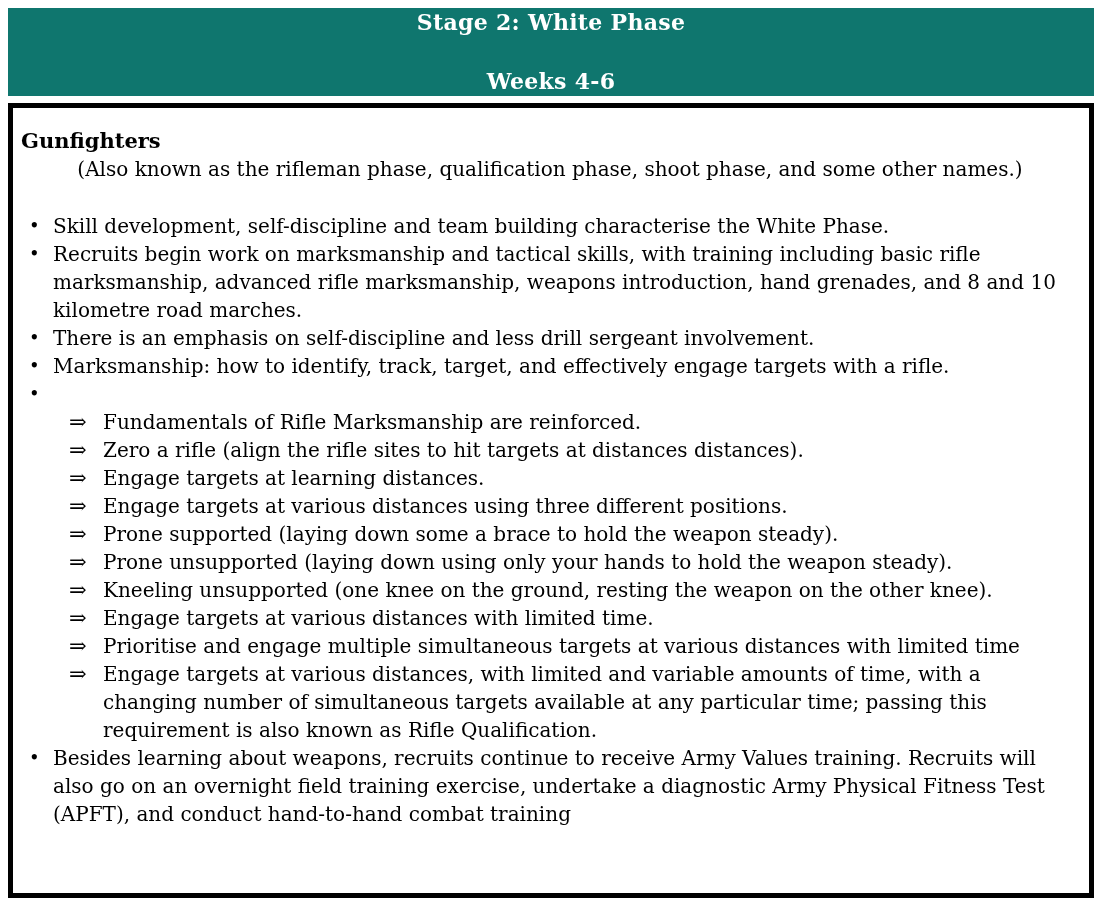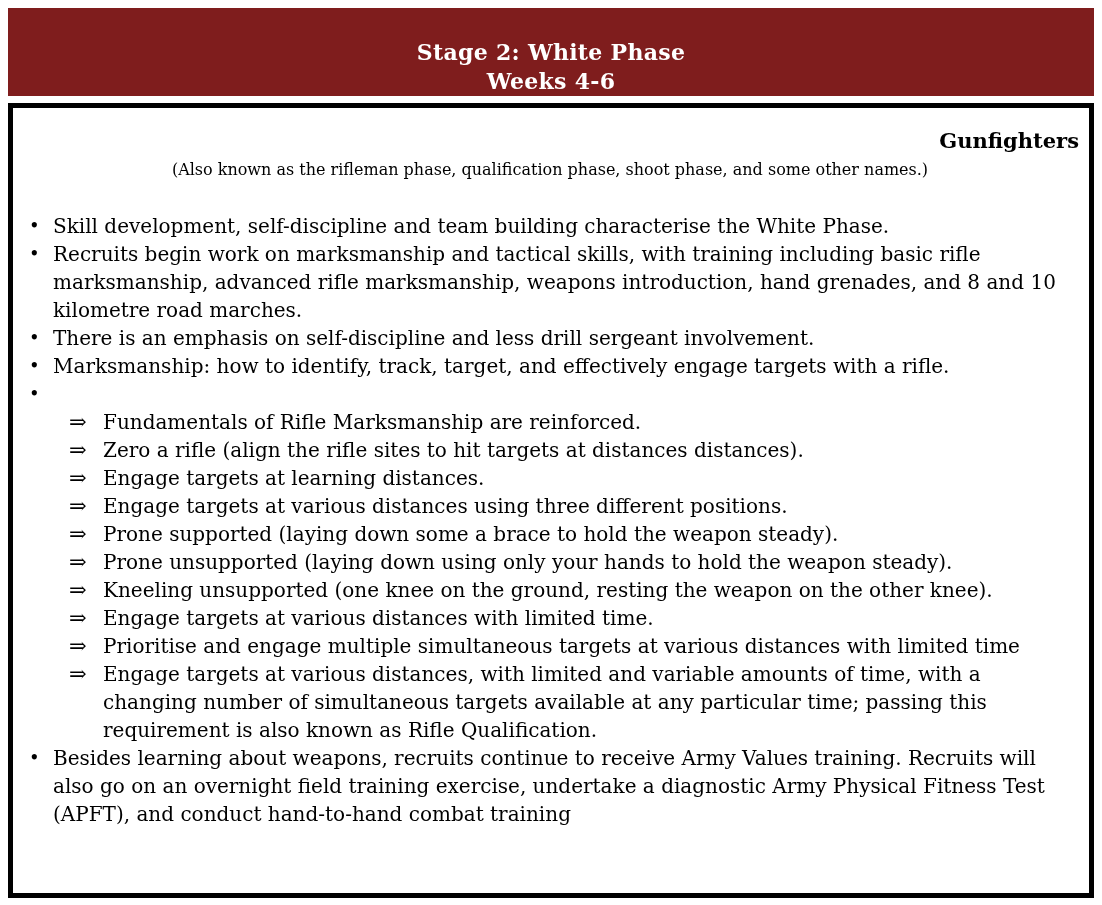--- a/index.html
+++ b/index.html
@@ -17,7 +17,7 @@
   }
   .banner {
     height: 88px;
-    background: #7f1d1d;
+    background: #0f766e;
     color: #ffffff;
     font-weight: bold;
     font-size: 22px;
@@ -25,7 +25,7 @@
     text-align: center;
     display: flex;
     flex-direction: column;
-    justify-content: flex-end;
+    justify-content: space-between;
     letter-spacing: 0.3px;
   }
   .content-box {

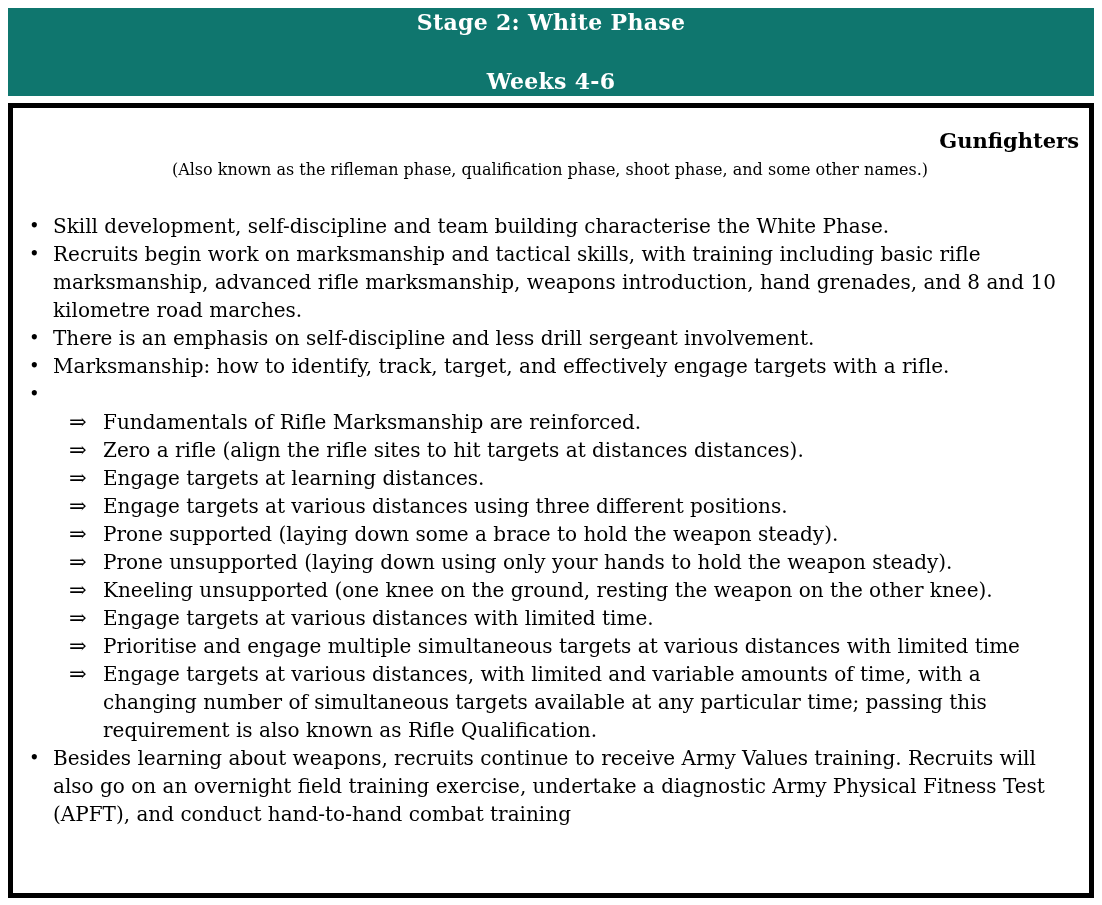--- a/index.html
+++ b/index.html
@@ -42,7 +42,7 @@
     margin: 6px 0 0 0;
     font-size: 21px;
     font-weight: bold;
-    text-align: right;
+    text-align: left;
     line-height: 29px;
   }
   .box-subtitle {

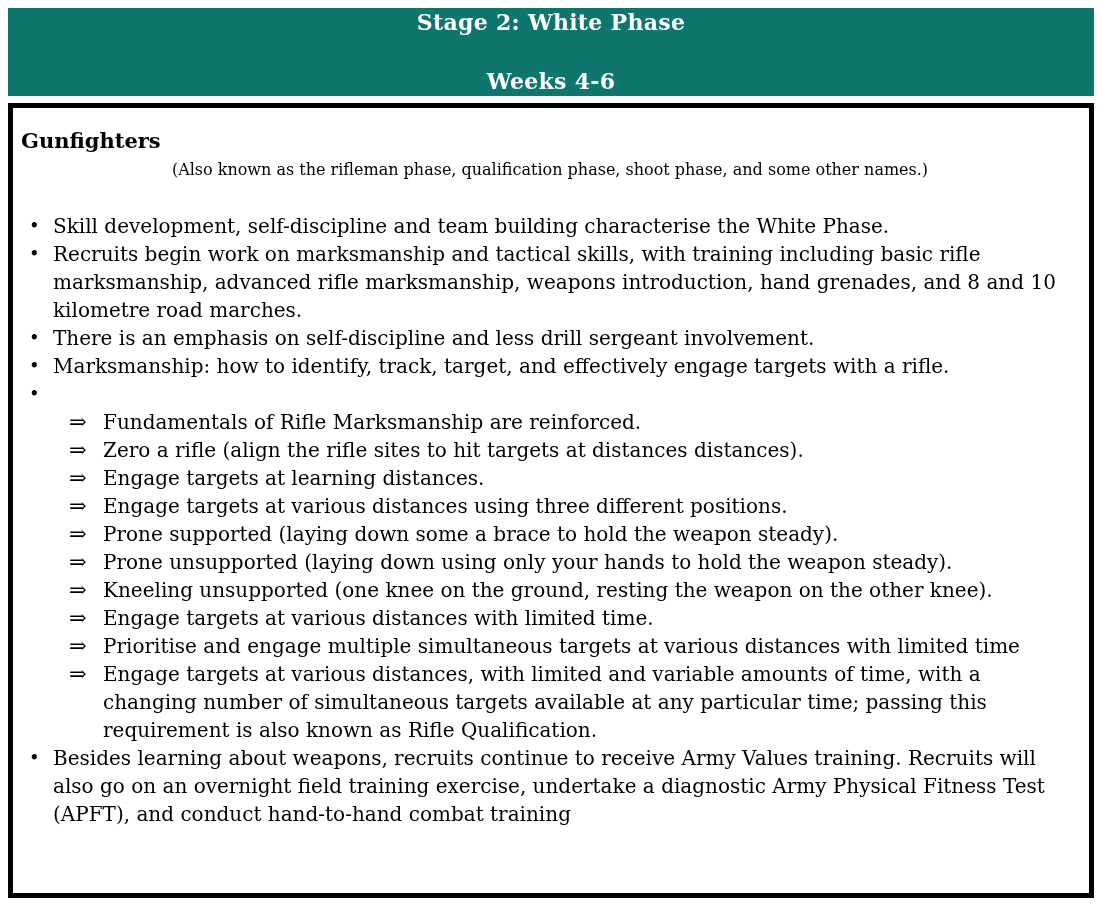--- a/index.html
+++ b/index.html
@@ -48,7 +48,7 @@
   .box-subtitle {
     margin: 0 0 28px 0;
     text-align: center;
-    font-size: 16px;
+    font-size: 20px;
     line-height: 29px;
   }
   ul.bullets {

